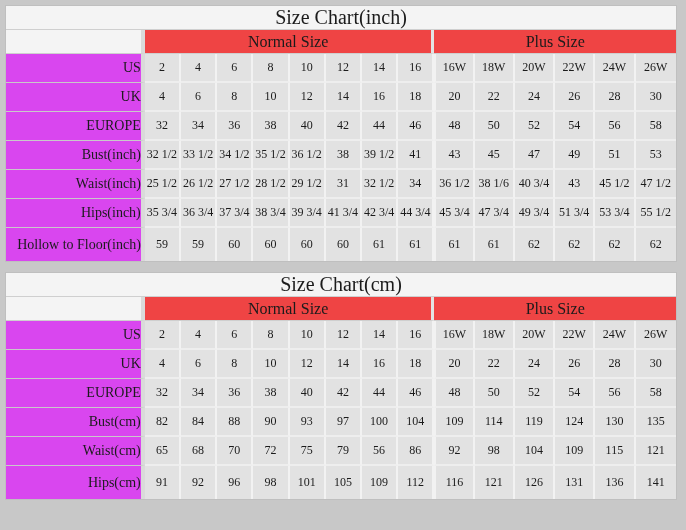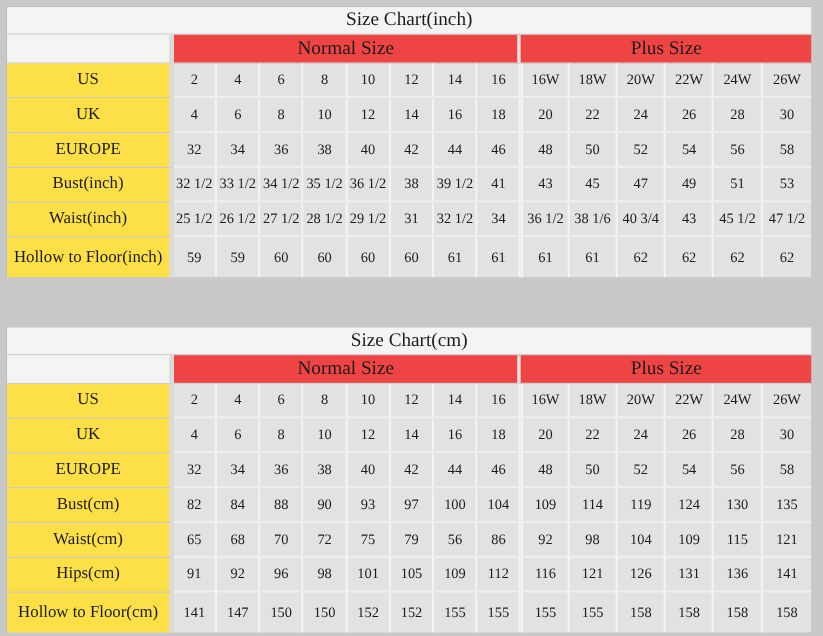--- a/index.html
+++ b/index.html
@@ -39,7 +39,7 @@
     height: 22px;
     background: #f4f4f4;
     text-align: center;
-    font-size: 16px;
+    font-size: 20px;
     border-bottom: 1px solid #cfcfcf;
   }
   .group-row td { height: 23px; }

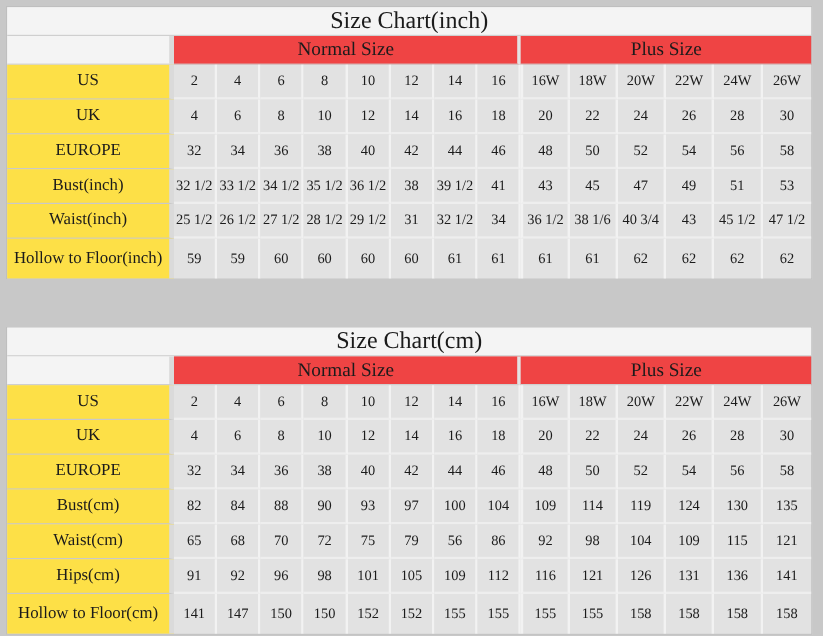--- a/index.html
+++ b/index.html
@@ -60,8 +60,8 @@
   tbody tr:last-child { height: 33px; }
 
   .label-cell {
-    background: #fde047;
-    text-align: center;
+    background: #d946ef;
+    text-align: right;
     font-size: 14px;
     border-right: 4px solid #dadada;
     border-bottom: 1px solid #c9c9c9;

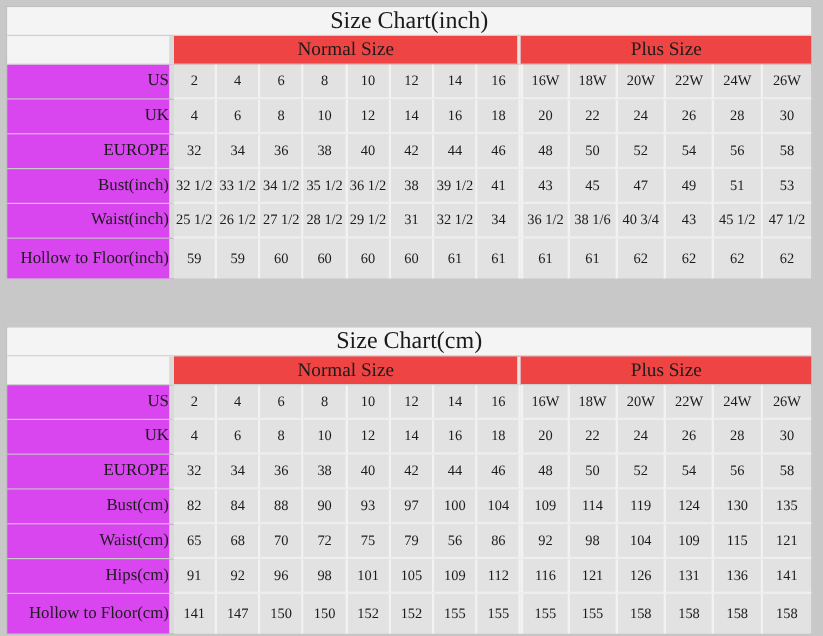--- a/index.html
+++ b/index.html
@@ -197,6 +197,23 @@
           <td class="data-cell plus-cell">47 1/2</td>
         </tr>
         <tr>
+          <td class="label-cell">Hips(inch)</td>
+          <td class="data-cell normal-cell">35 3/4</td>
+          <td class="data-cell normal-cell">36 3/4</td>
+          <td class="data-cell normal-cell">37 3/4</td>
+          <td class="data-cell normal-cell">38 3/4</td>
+          <td class="data-cell normal-cell">39 3/4</td>
+          <td class="data-cell normal-cell">41 3/4</td>
+          <td class="data-cell normal-cell">42 3/4</td>
+          <td class="data-cell normal-cell">44 3/4</td>
+          <td class="data-cell plus-cell plus-first">45 3/4</td>
+          <td class="data-cell plus-cell">47 3/4</td>
+          <td class="data-cell plus-cell">49 3/4</td>
+          <td class="data-cell plus-cell">51 3/4</td>
+          <td class="data-cell plus-cell">53 3/4</td>
+          <td class="data-cell plus-cell">55 1/2</td>
+        </tr>
+        <tr>
           <td class="label-cell">Hollow to Floor(inch)</td>
           <td class="data-cell normal-cell">59</td>
           <td class="data-cell normal-cell">59</td>

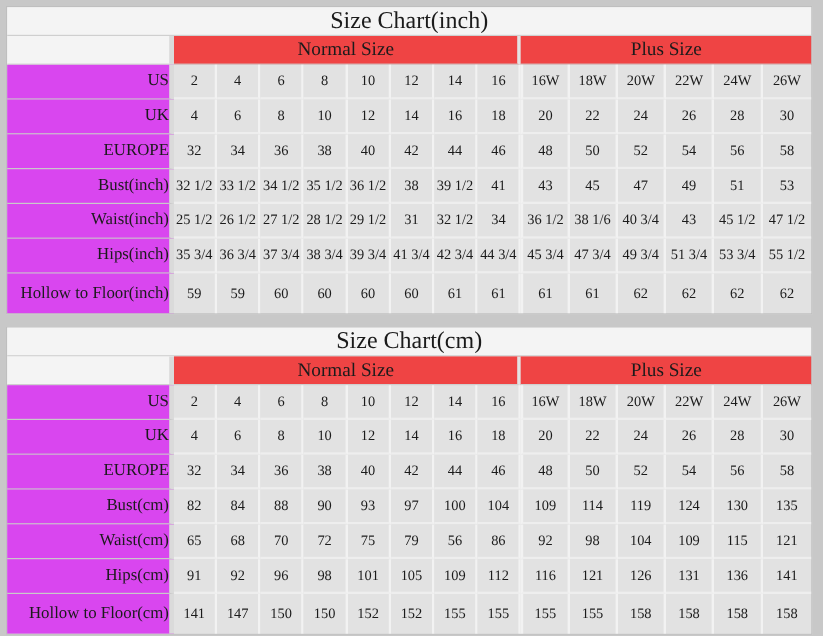--- a/index.html
+++ b/index.html
@@ -364,23 +364,6 @@
           <td class="data-cell plus-cell">136</td>
           <td class="data-cell plus-cell">141</td>
         </tr>
-        <tr>
-          <td class="label-cell">Hollow to Floor(cm)</td>
-          <td class="data-cell normal-cell">141</td>
-          <td class="data-cell normal-cell">147</td>
-          <td class="data-cell normal-cell">150</td>
-          <td class="data-cell normal-cell">150</td>
-          <td class="data-cell normal-cell">152</td>
-          <td class="data-cell normal-cell">152</td>
-          <td class="data-cell normal-cell">155</td>
-          <td class="data-cell normal-cell">155</td>
-          <td class="data-cell plus-cell plus-first">155</td>
-          <td class="data-cell plus-cell">155</td>
-          <td class="data-cell plus-cell">158</td>
-          <td class="data-cell plus-cell">158</td>
-          <td class="data-cell plus-cell">158</td>
-          <td class="data-cell plus-cell">158</td>
-        </tr>
       </tbody>
   </table>
 

